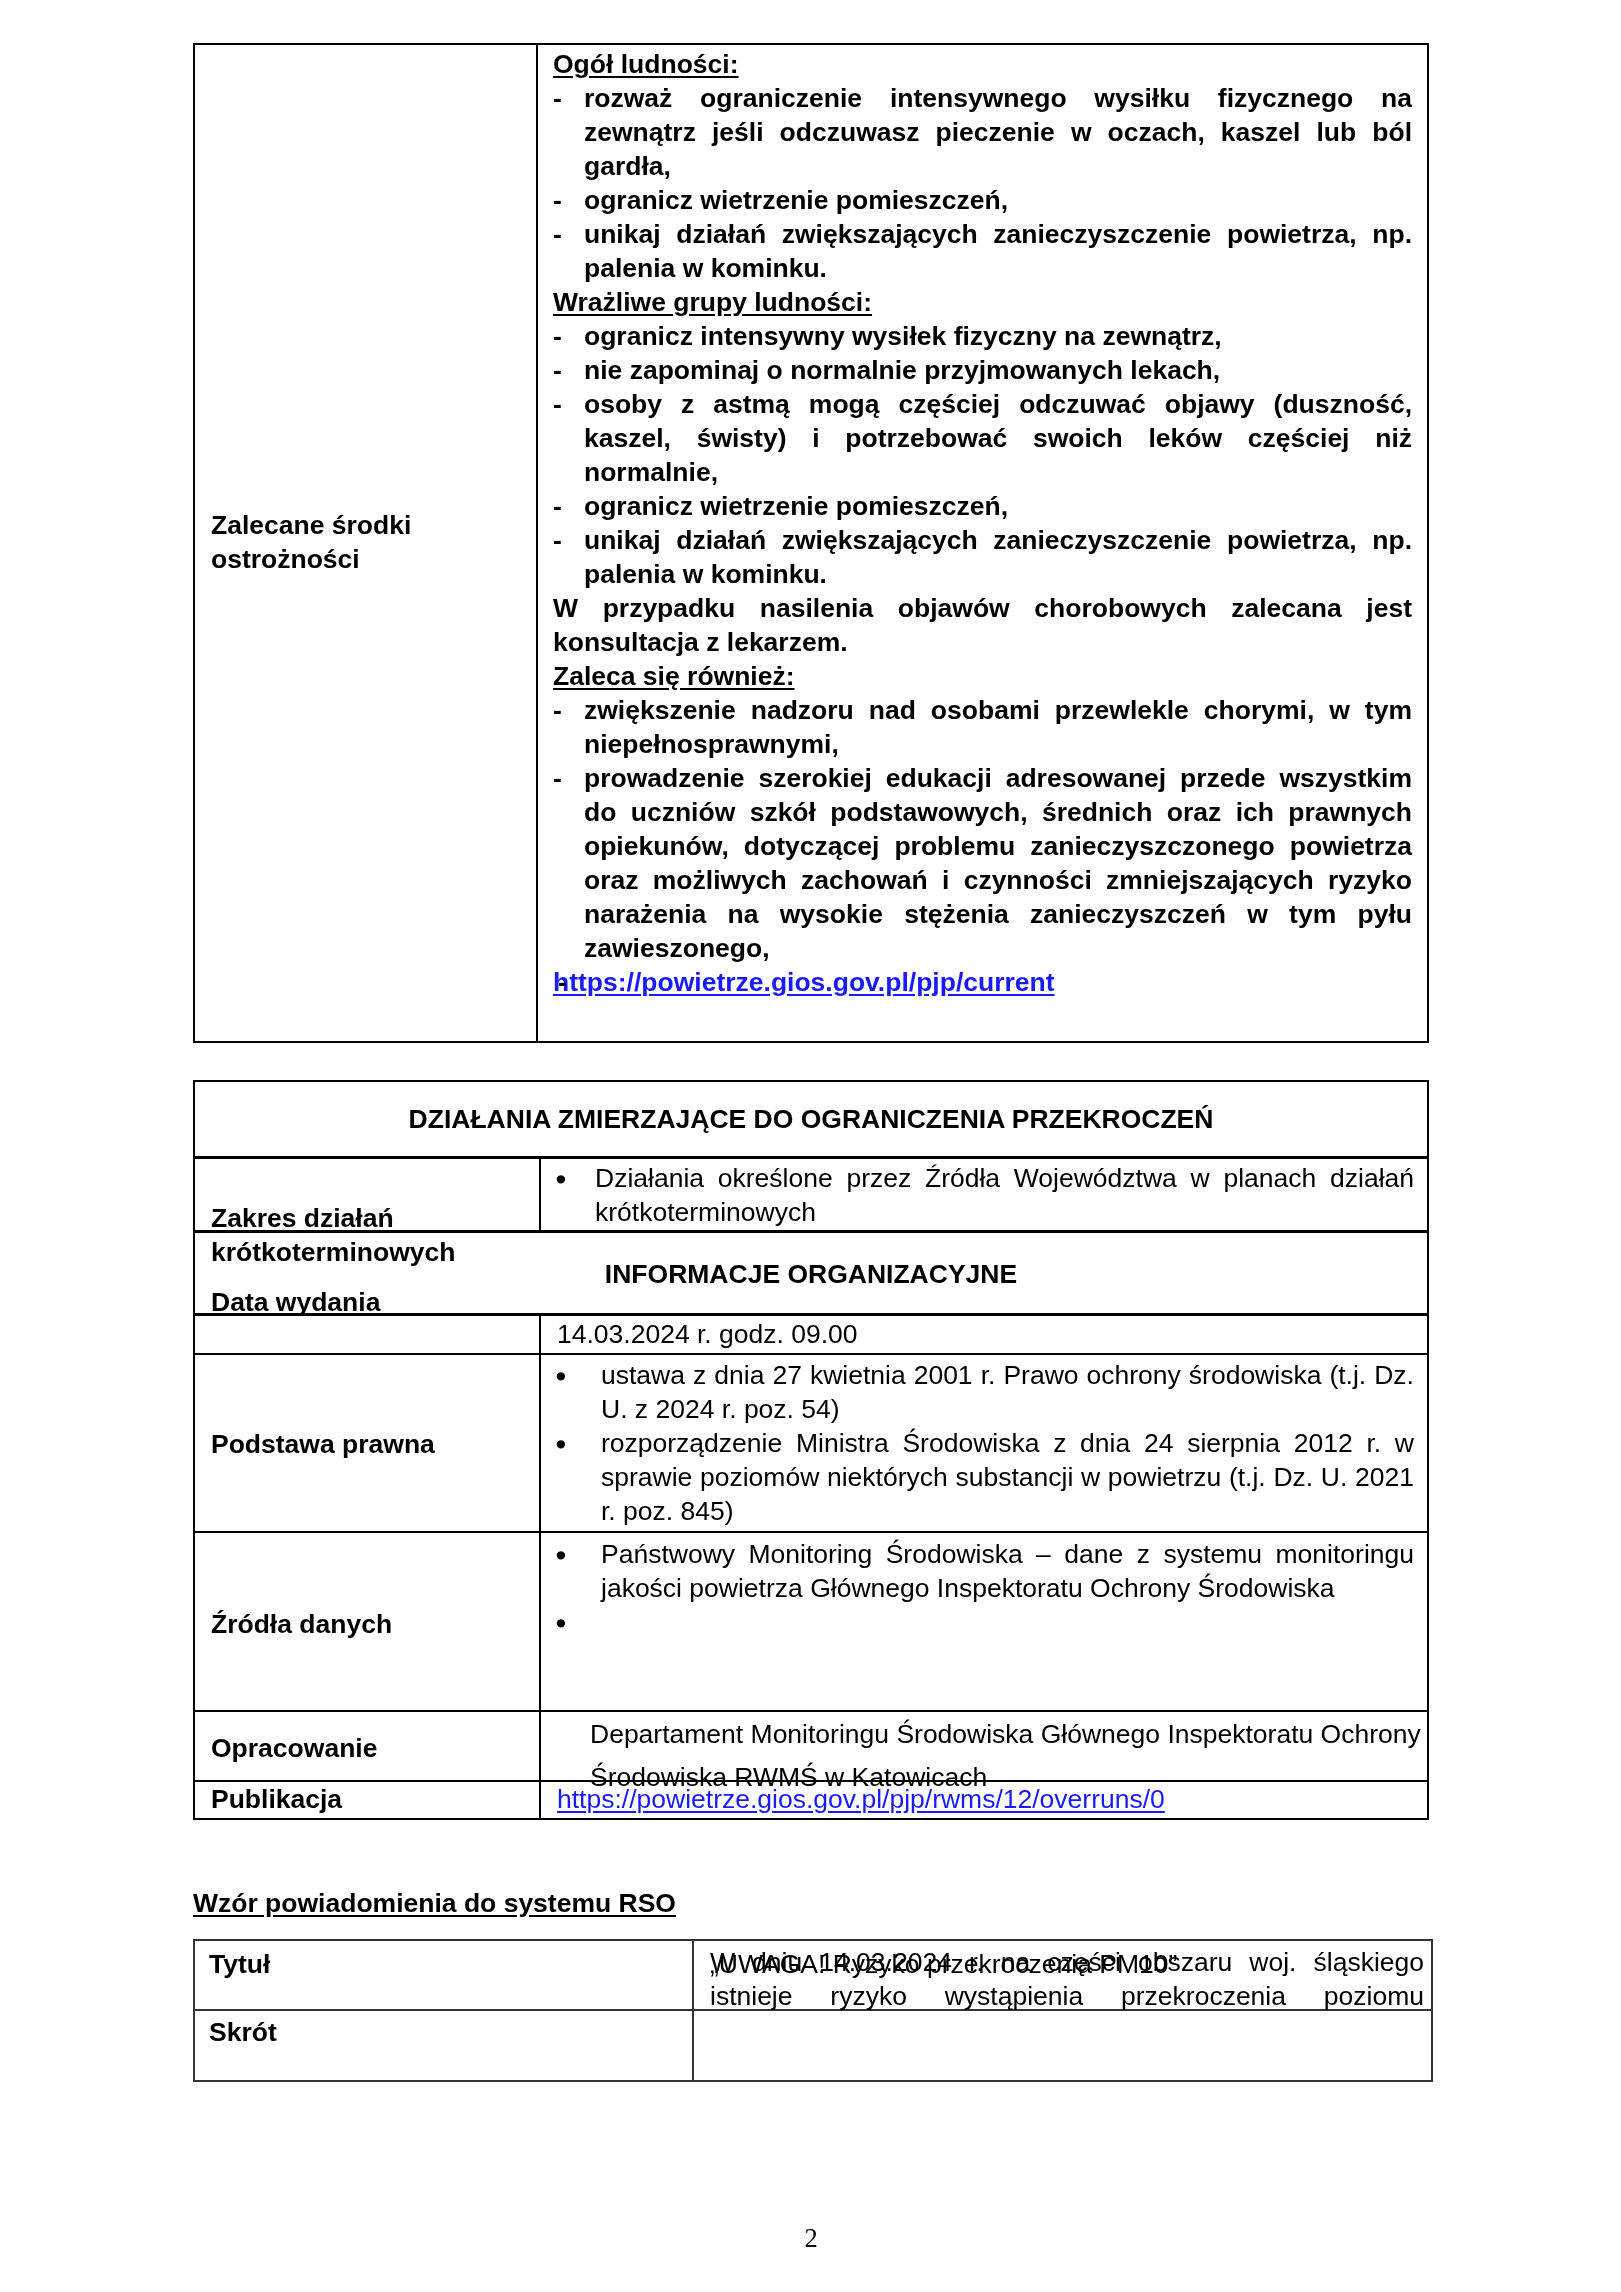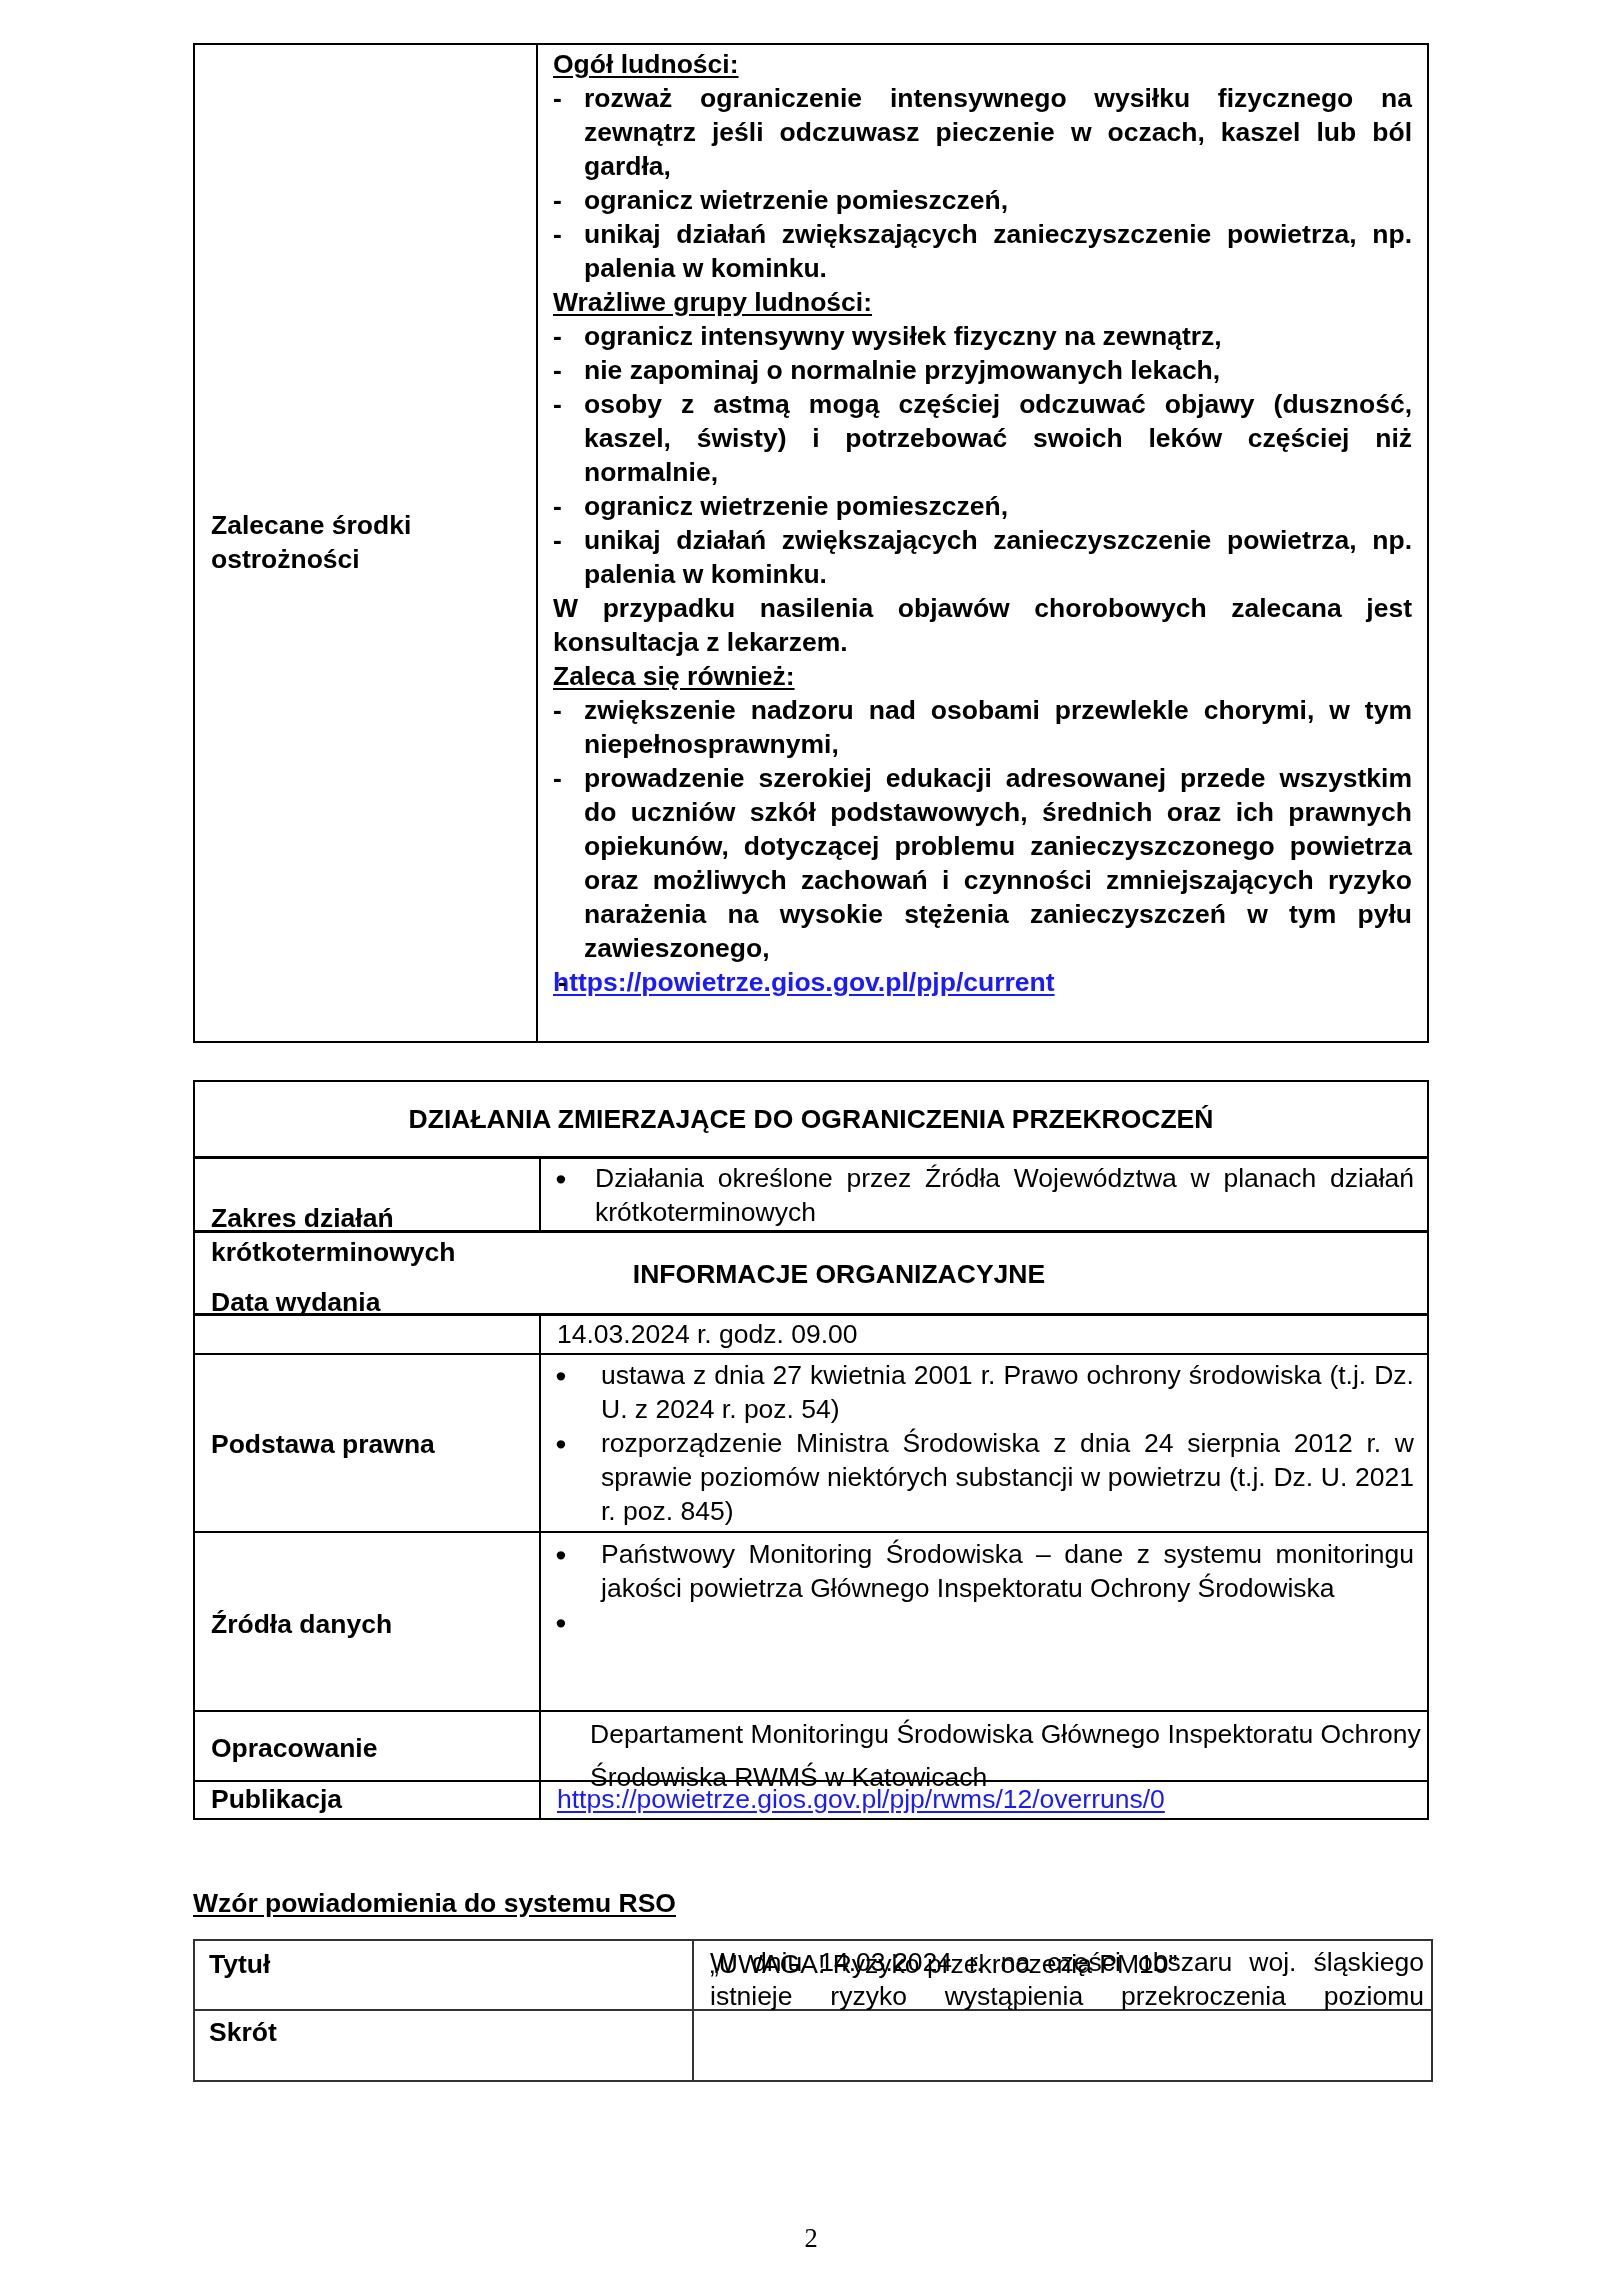--- a/index.html
+++ b/index.html
@@ -77,7 +77,7 @@
   <div class="bullet-item justify" style="padding-left:40px;"><span class="mark">●</span><span>Działania określone przez Źródła Województwa w planach działań krótkoterminowych</span></div>
 </div>
 
-<div class="abs txt bold center" style="left:196px; top:1257px; width:1230px;margin-left:28px;">INFORMACJE ORGANIZACYJNE</div>
+<div class="abs txt bold center" style="left:196px; top:1257px; width:1230px;">INFORMACJE ORGANIZACYJNE</div>
 
 <div class="abs txt bold" style="left:211px; top:1261px;margin-top:24px;">Data wydania</div>
 <div class="abs txt" style="left:557px; top:1317px;">14.03.2024 r. godz. 09.00</div>

